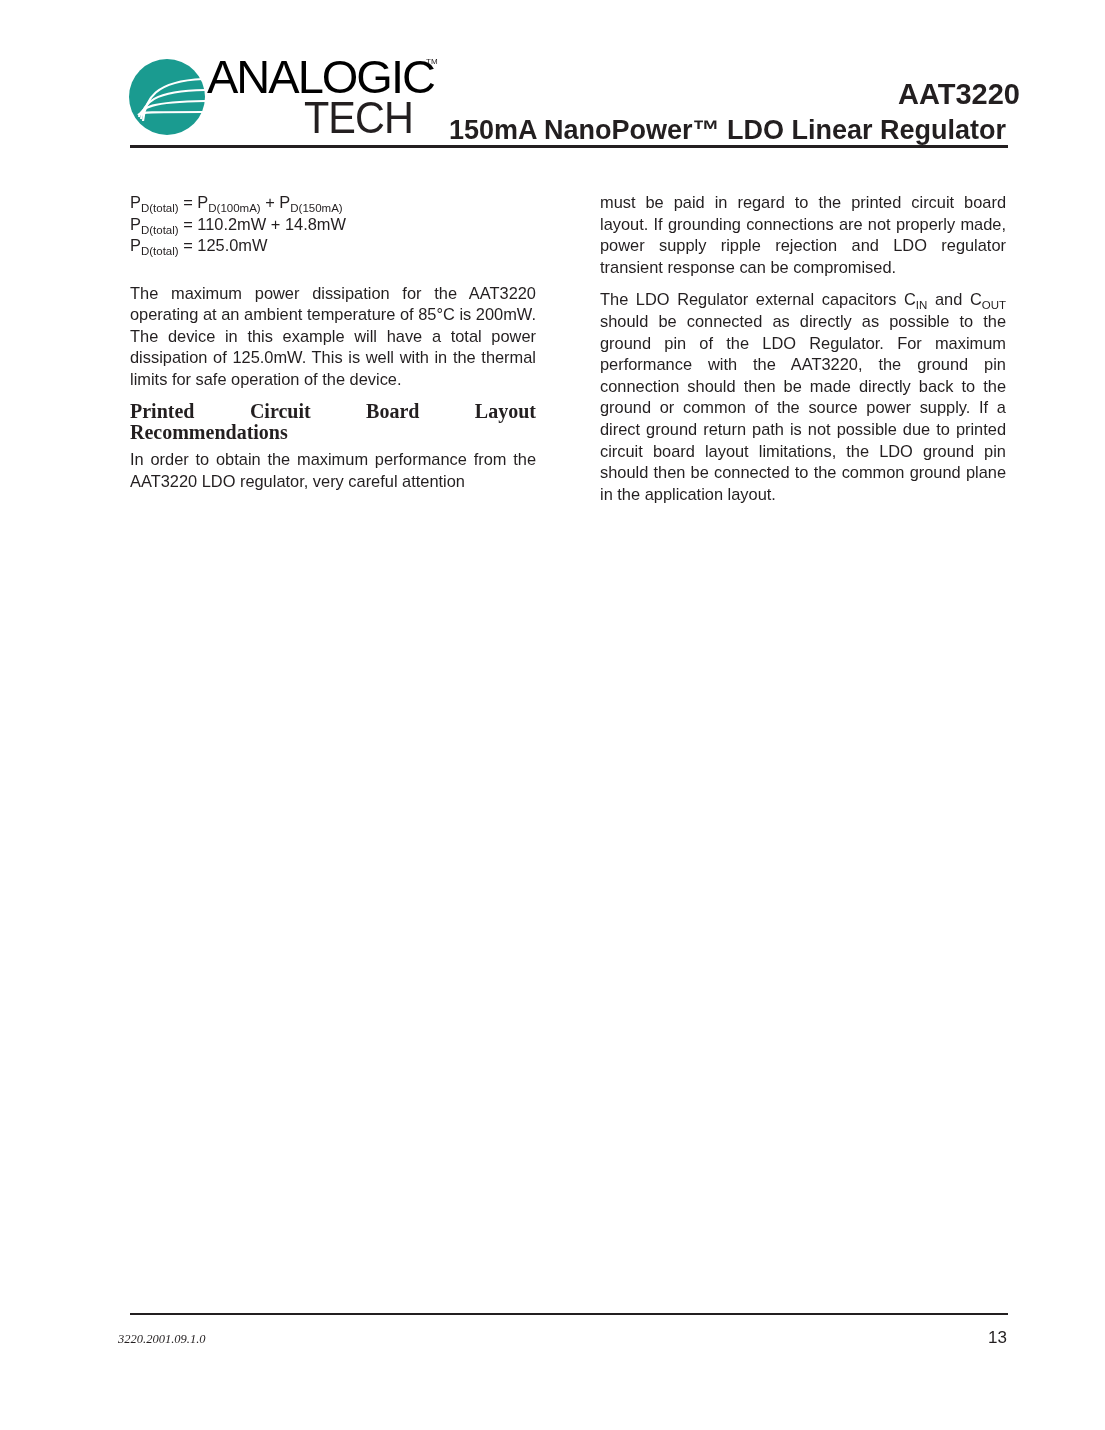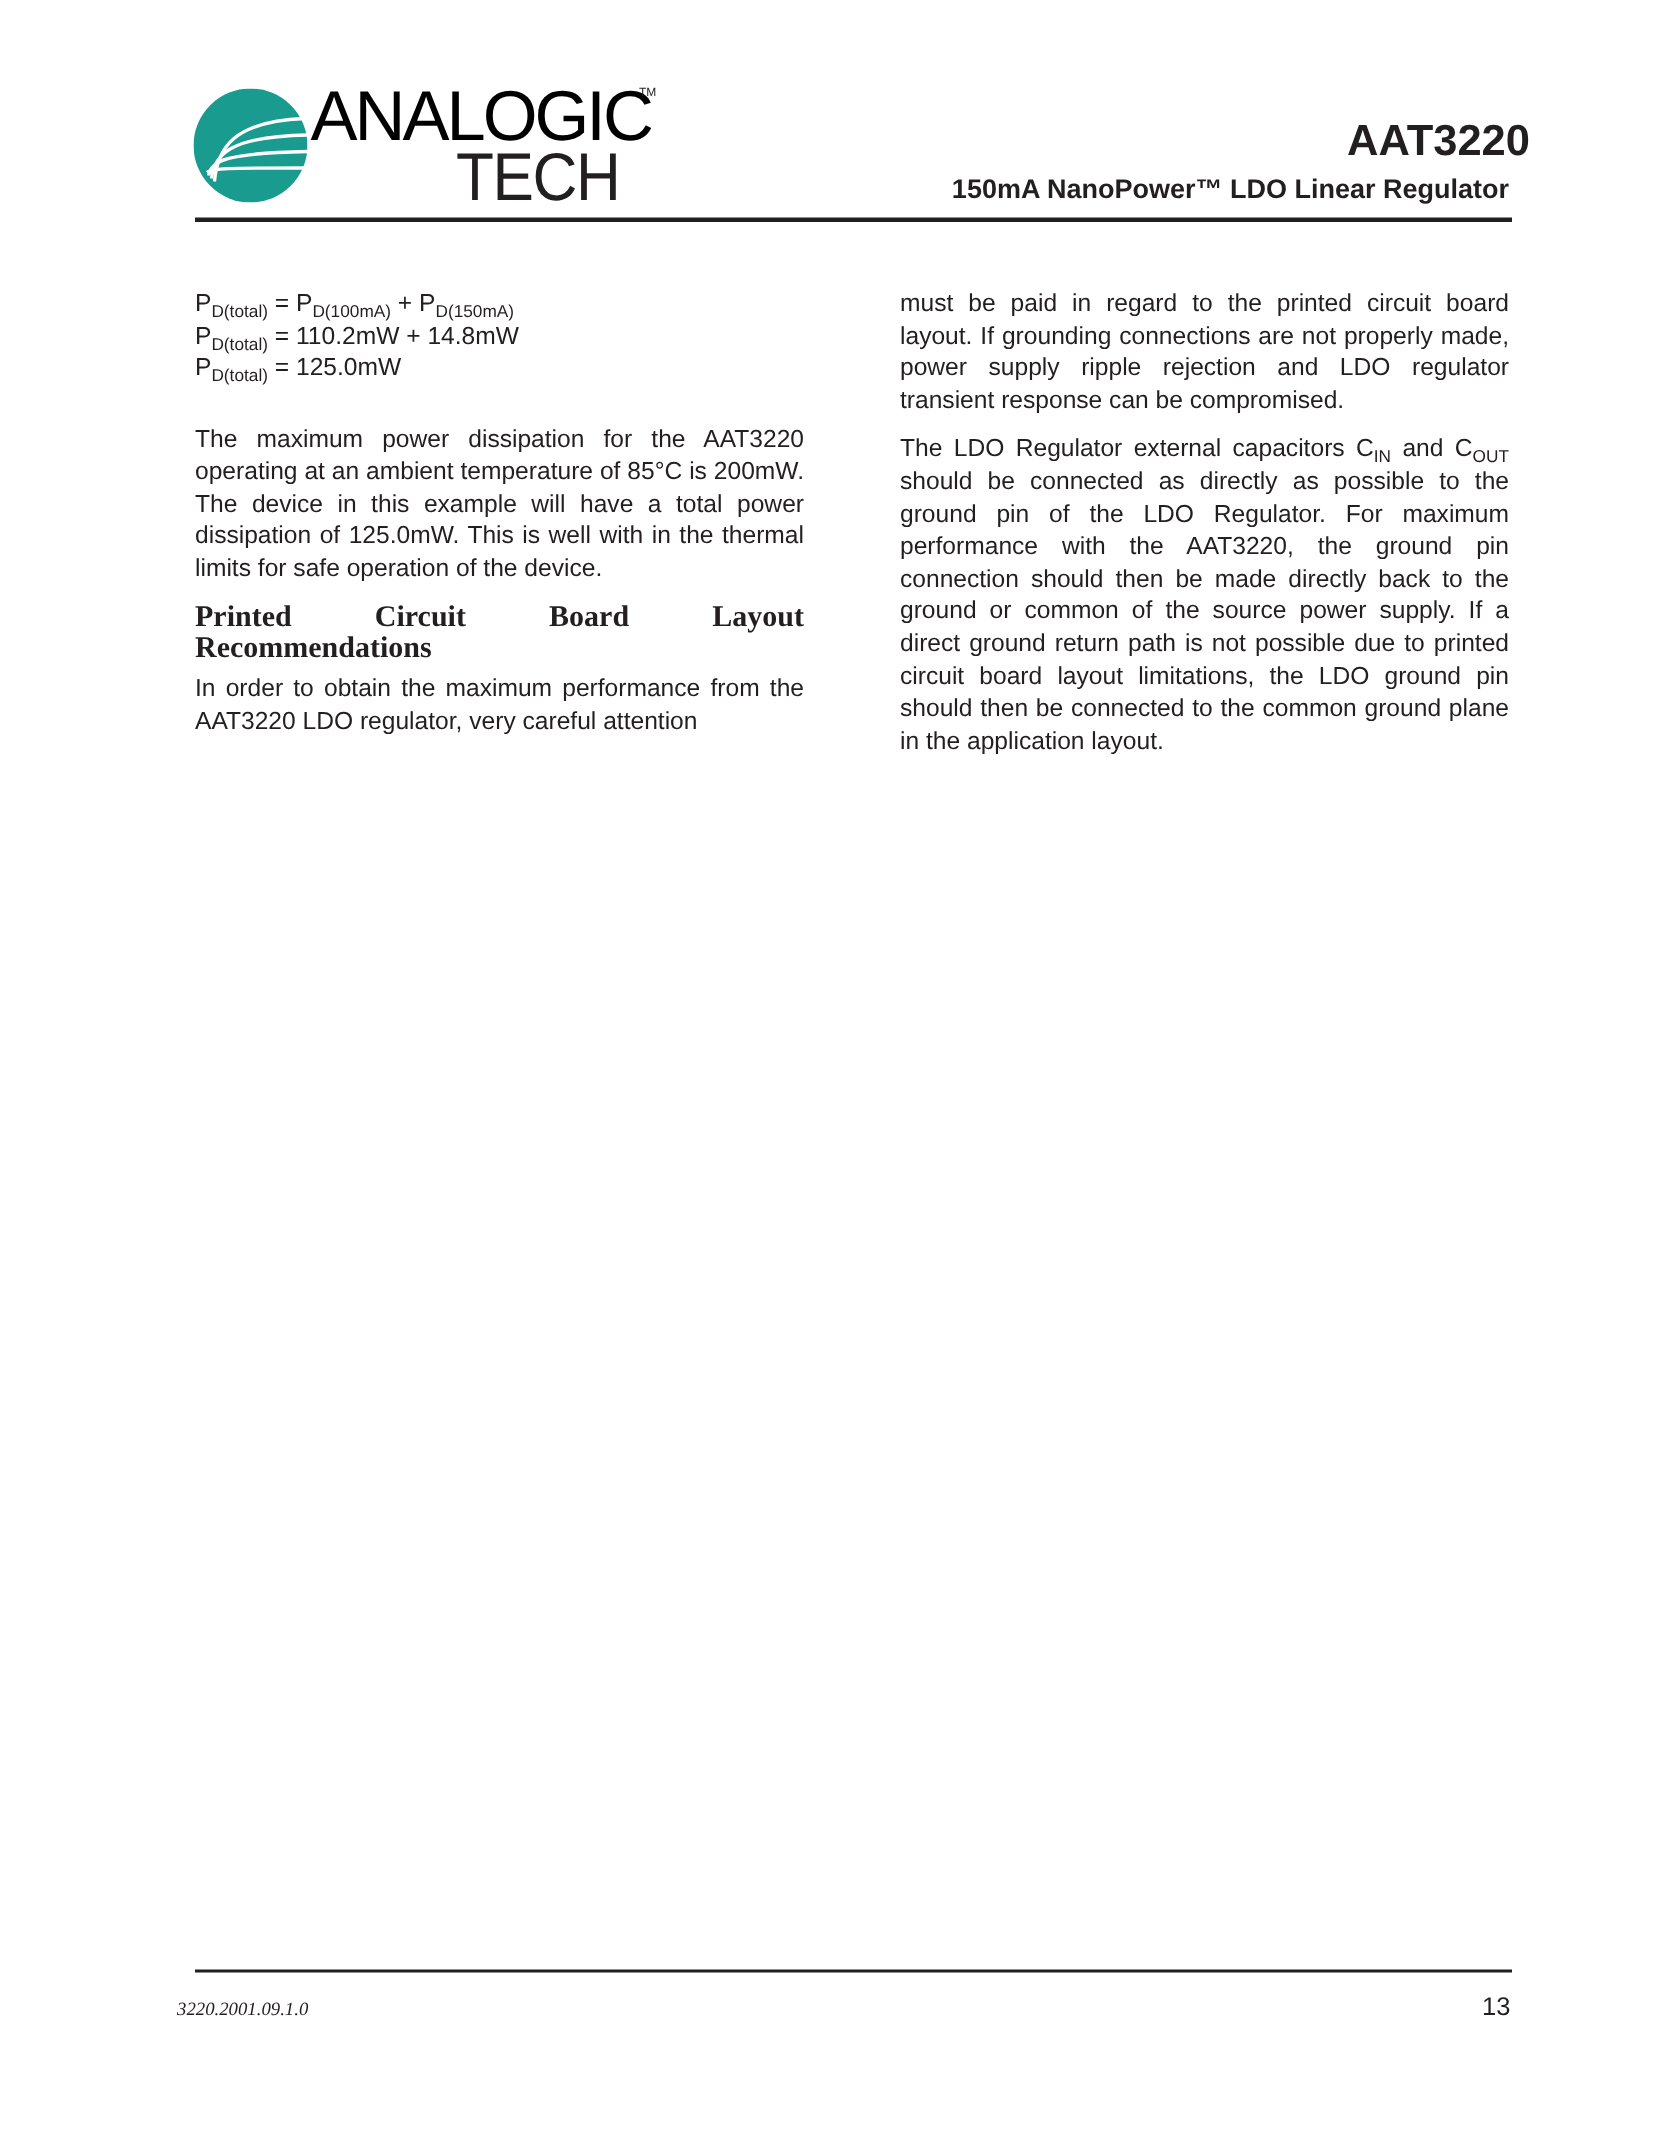--- a/index.html
+++ b/index.html
@@ -14,7 +14,7 @@
                letter-spacing: -1px; color: #231f20; line-height: 1; transform: scaleX(0.92); transform-origin: left; }
   .header-rule { position: absolute; left: 130px; top: 145px; width: 878px; height: 3px; background: #231f20; }
   .part-number { position: absolute; right: 85px; top: 80px; font-size: 29px; font-weight: bold; line-height: 1; }
-  .subtitle { position: absolute; right: 99px; top: 117px; font-size: 18px; font-weight: bold; line-height: 1; }
+  .subtitle { position: absolute; right: 99px; top: 117px; font-size: 27px; font-weight: bold; line-height: 1; }
   .col { position: absolute; width: 406px; font-size: 16.4px; line-height: 21.6px; text-align: justify; }
   .col-left { left: 130px; top: 192px; }
   .col-right { left: 600px; top: 192px; }

